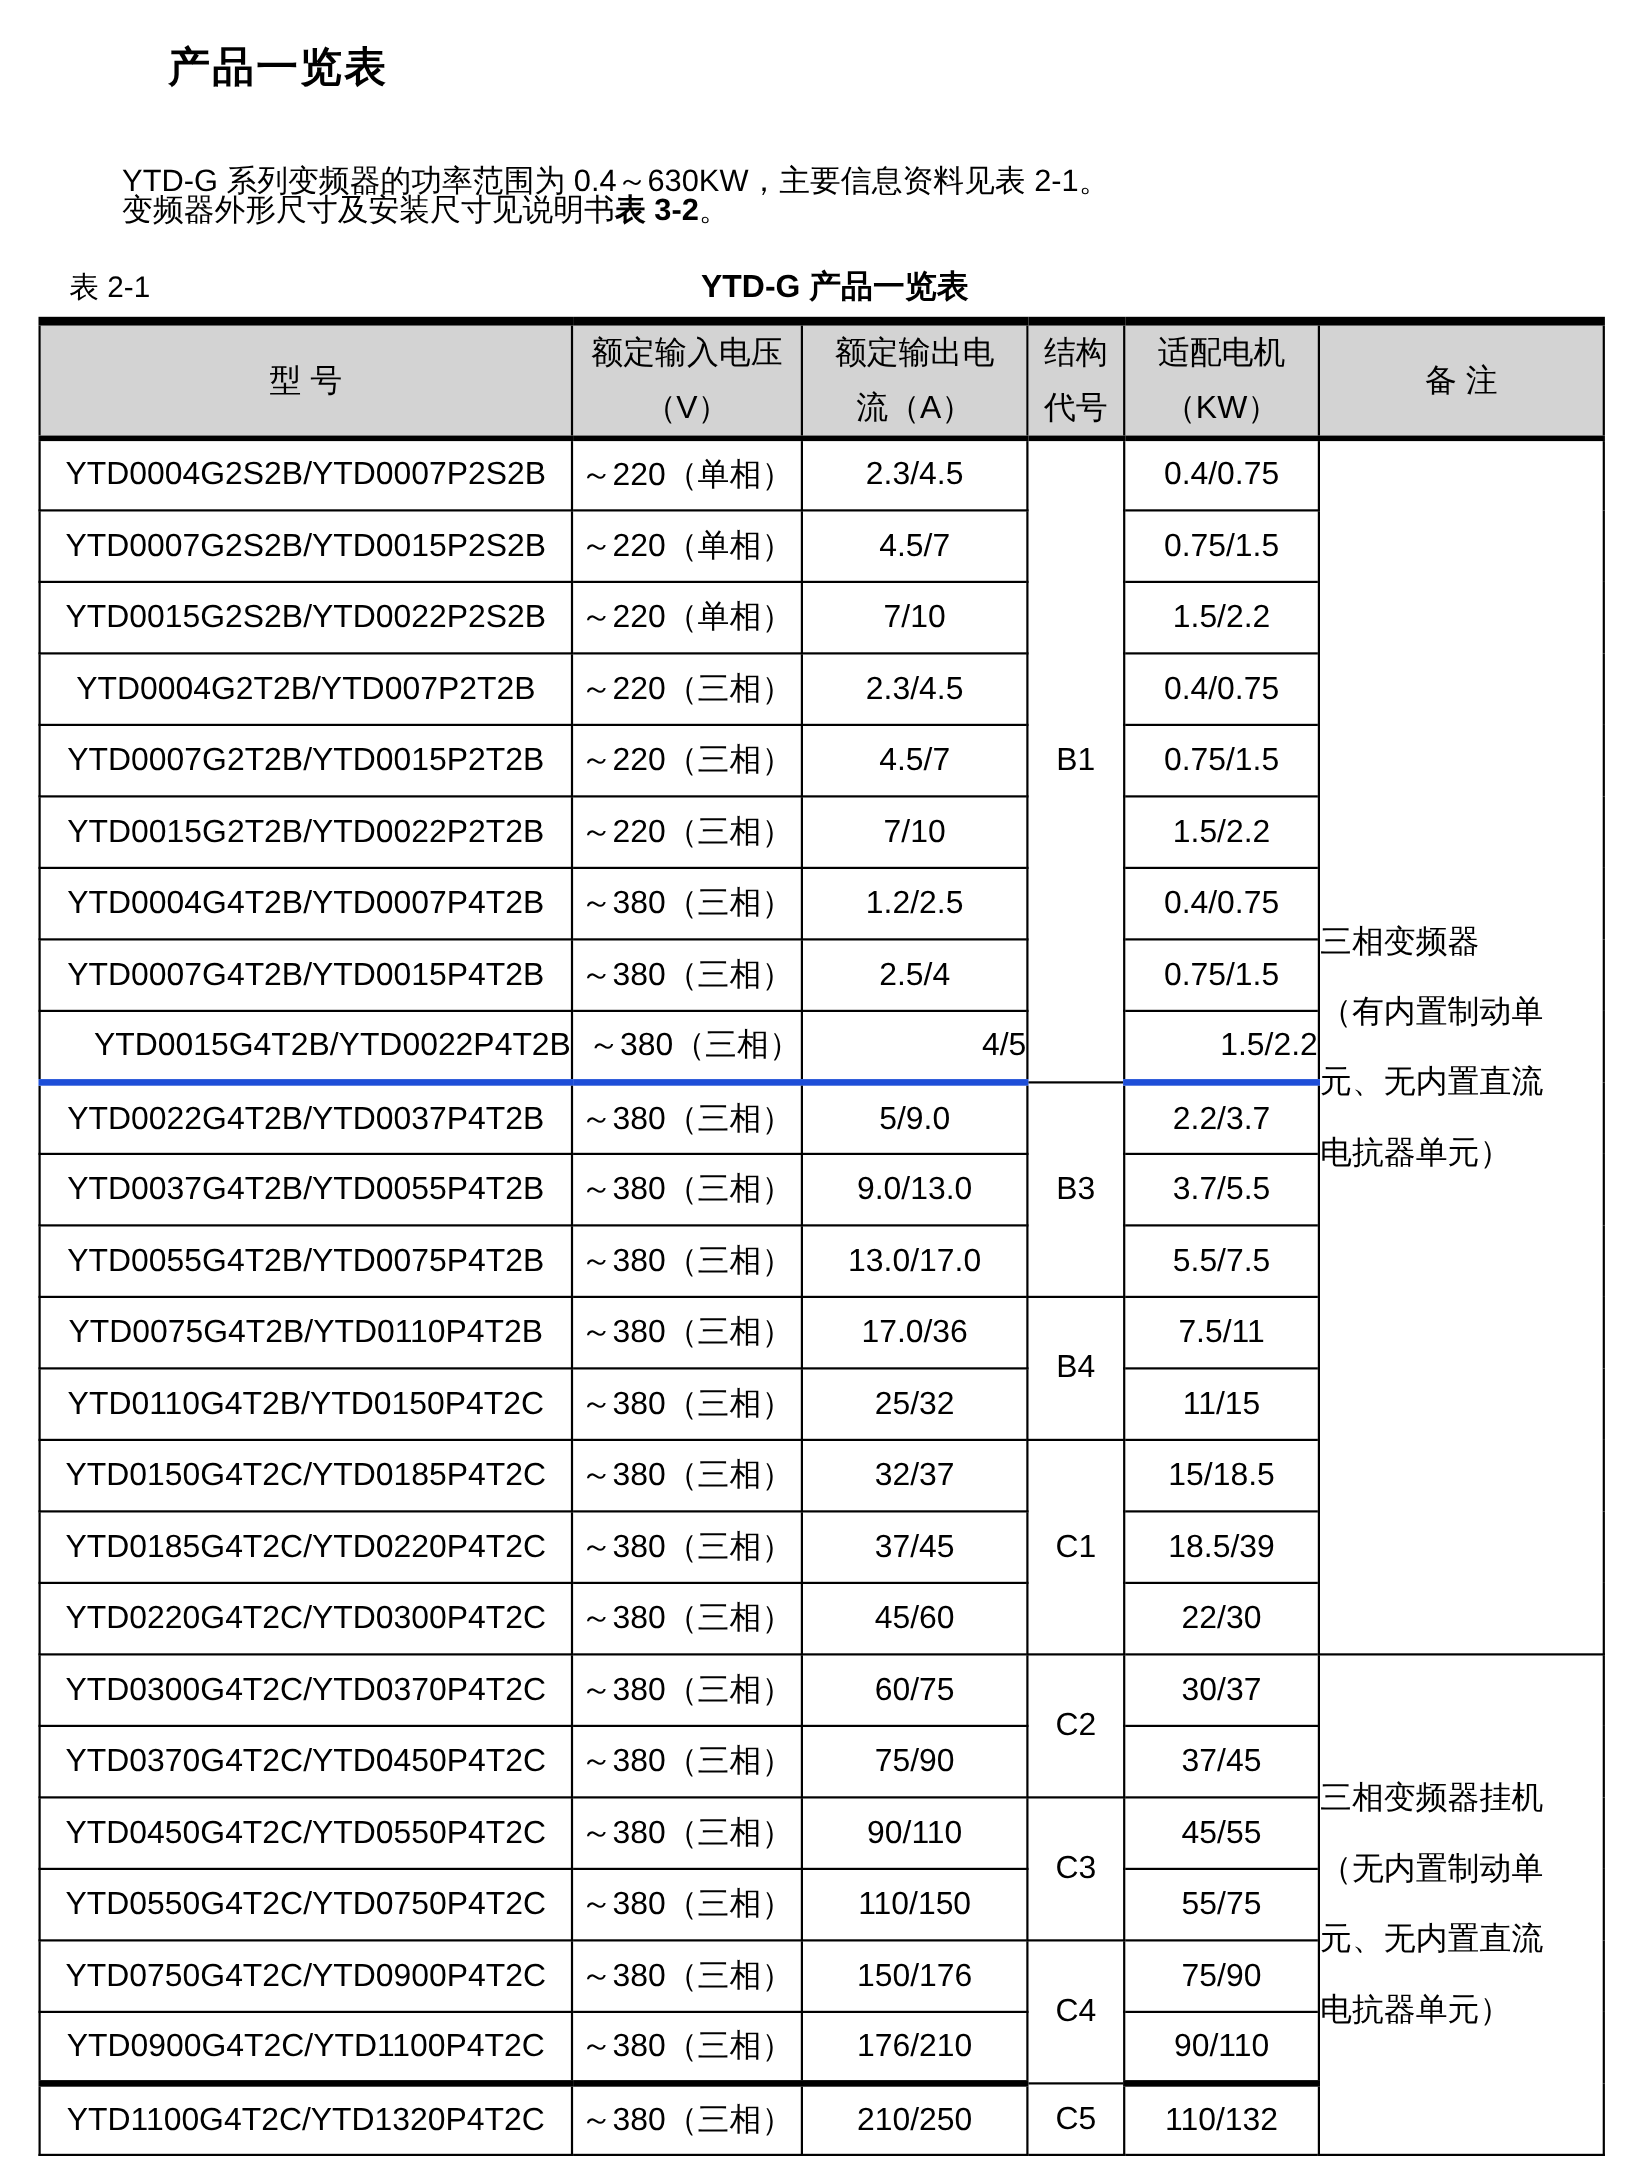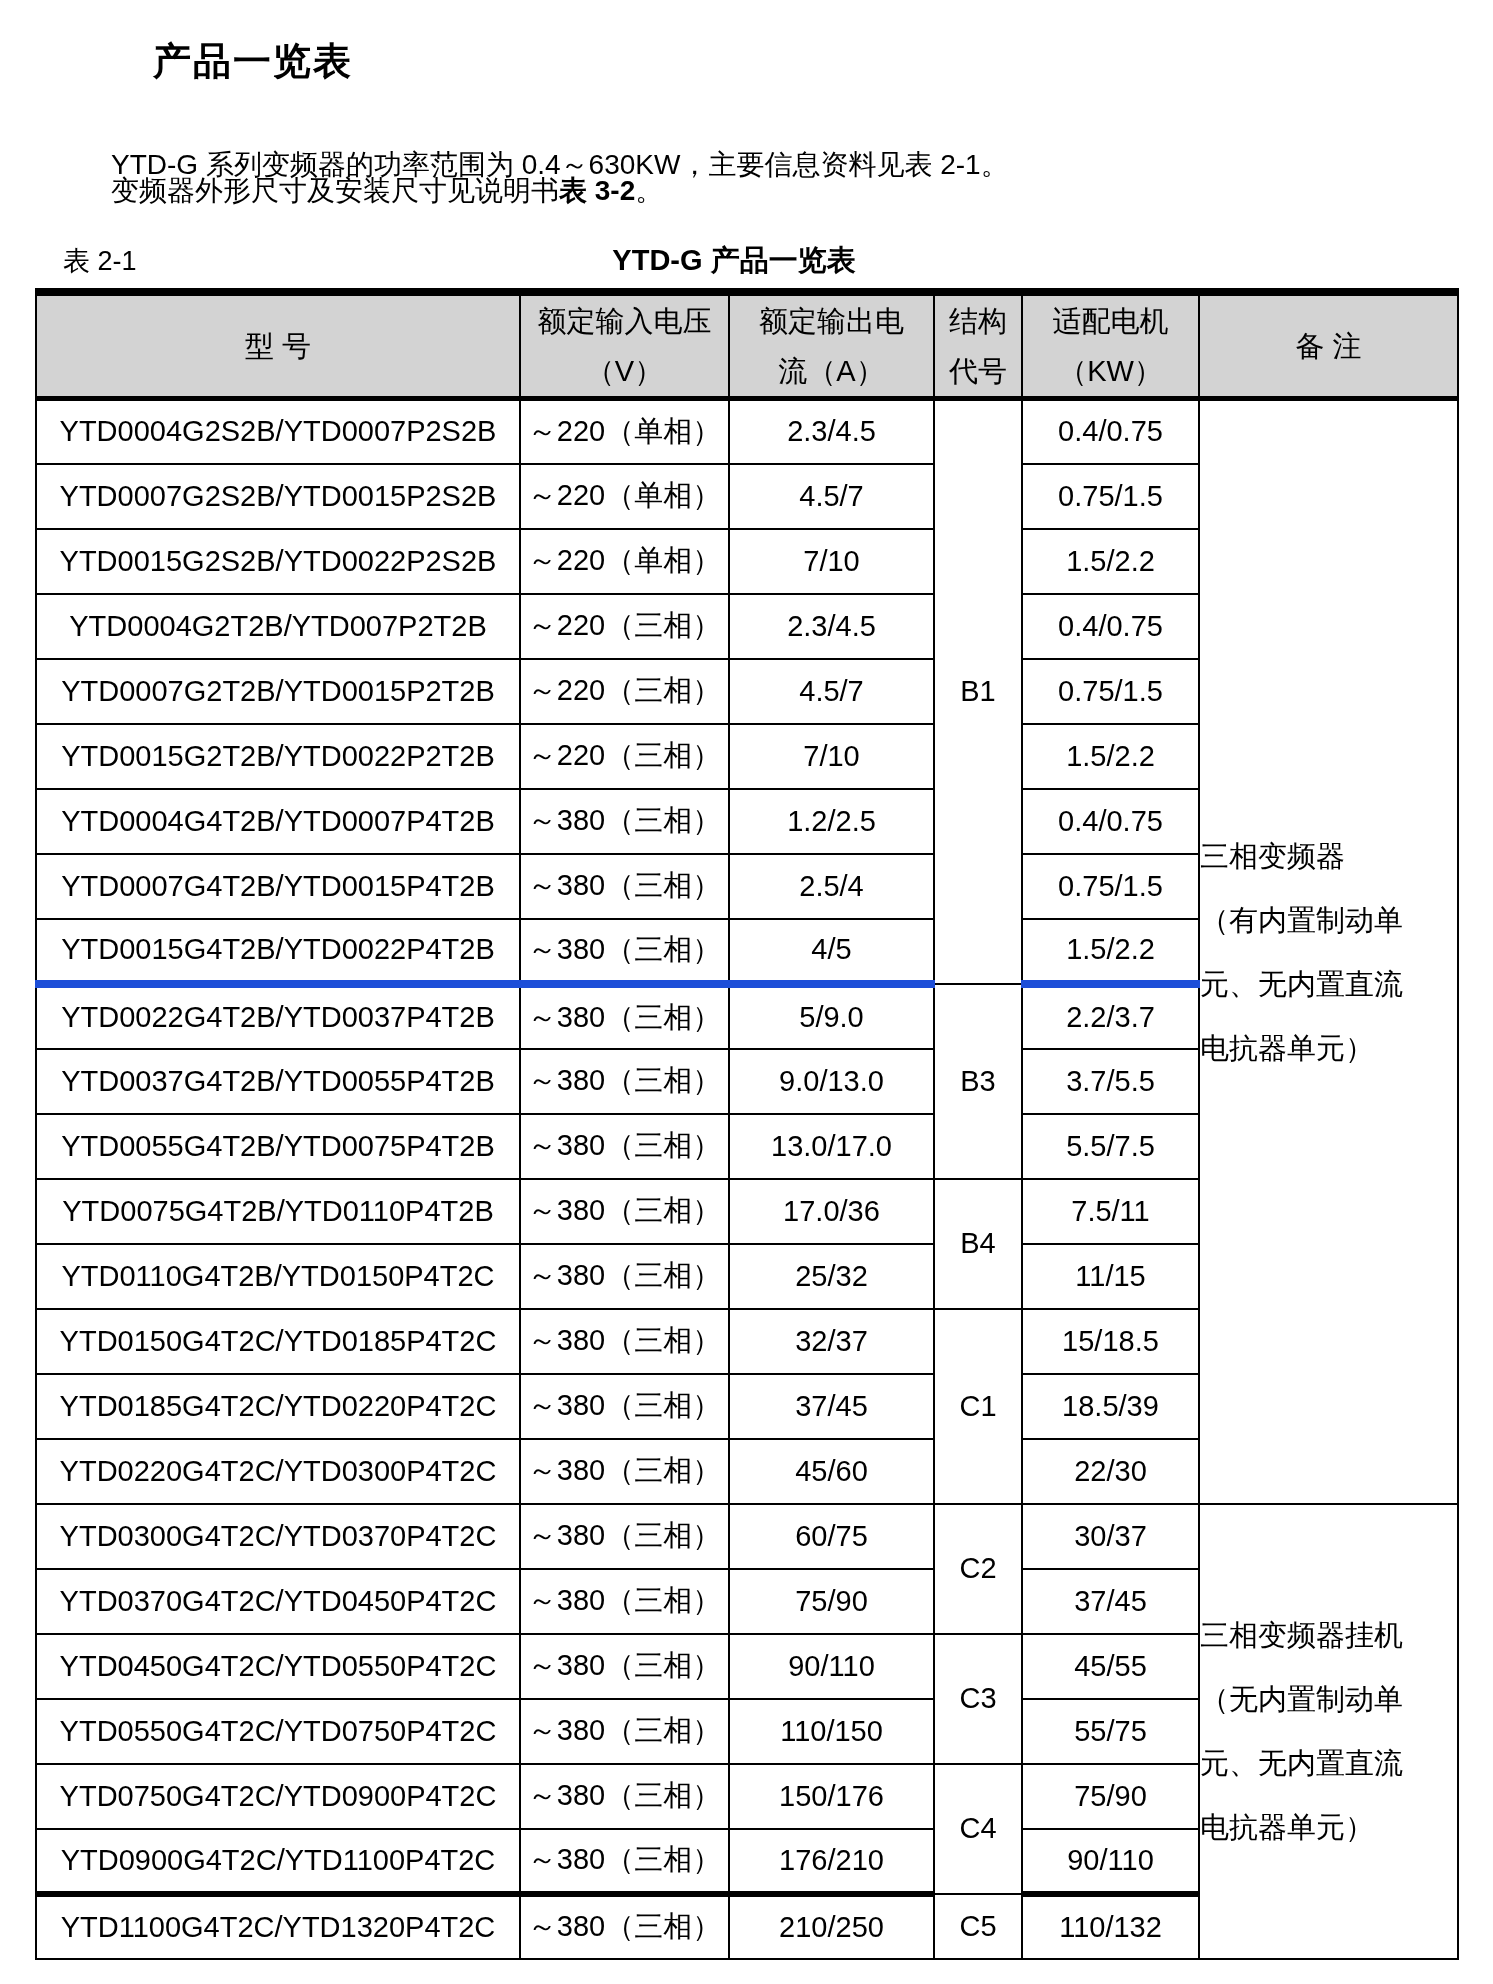--- a/index.html
+++ b/index.html
@@ -23,7 +23,7 @@
     font-size: 27px;
   }
   .caption-title {
-    position: absolute; left: 23px; top: 241px; width: 1422px;
+    position: absolute; left: 48px; top: 241px; width: 1422px;
     text-align: center; font-size: 29px; font-weight: 700;
   }
   .table-wrap { position: absolute; left: 35px; top: 288px; }

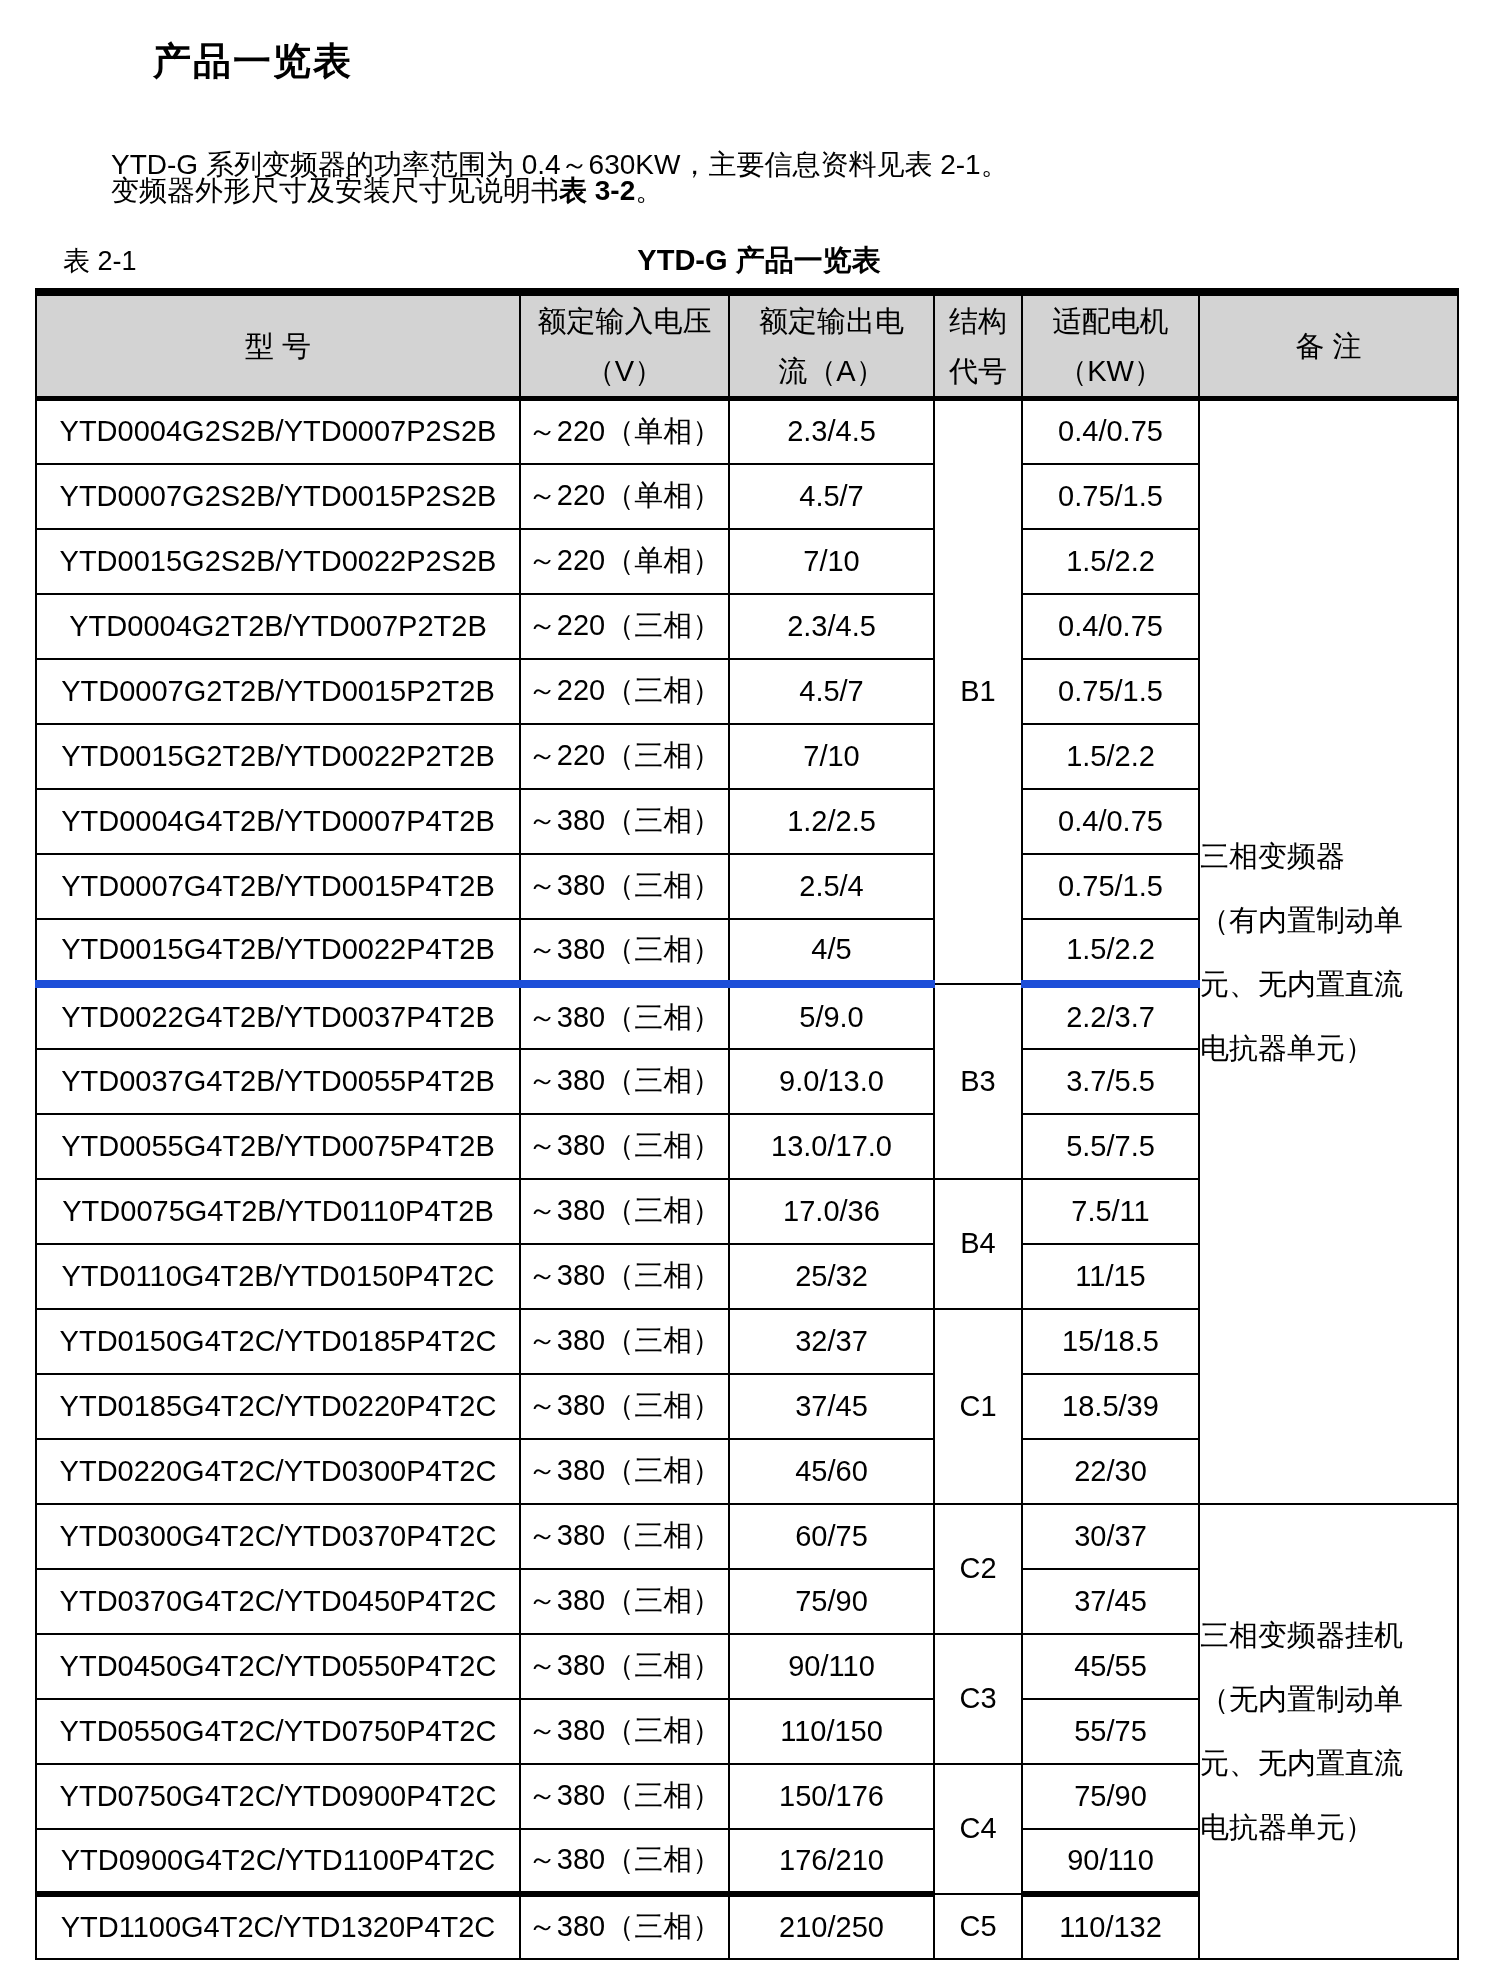--- a/index.html
+++ b/index.html
@@ -46,7 +46,7 @@
   .hline { line-height: 50px; height: 50px; }
   .hline:empty { display: none; }
   table.product tbody tr { height: 65px; }
-  tr.group-end > td { border-bottom: 8px solid #1d4ed8; }
+  tr.group-end > td { border-bottom: 6px solid #1d4ed8; text-align: right; }
   td.t5 { border-top: 5px solid #000000; margin-top: 26px; }
   tr.pre-last > td { border-bottom: 6px solid #000000; }
   td.t6 { border-top: 6px solid #000000; margin-left: 12px; }

